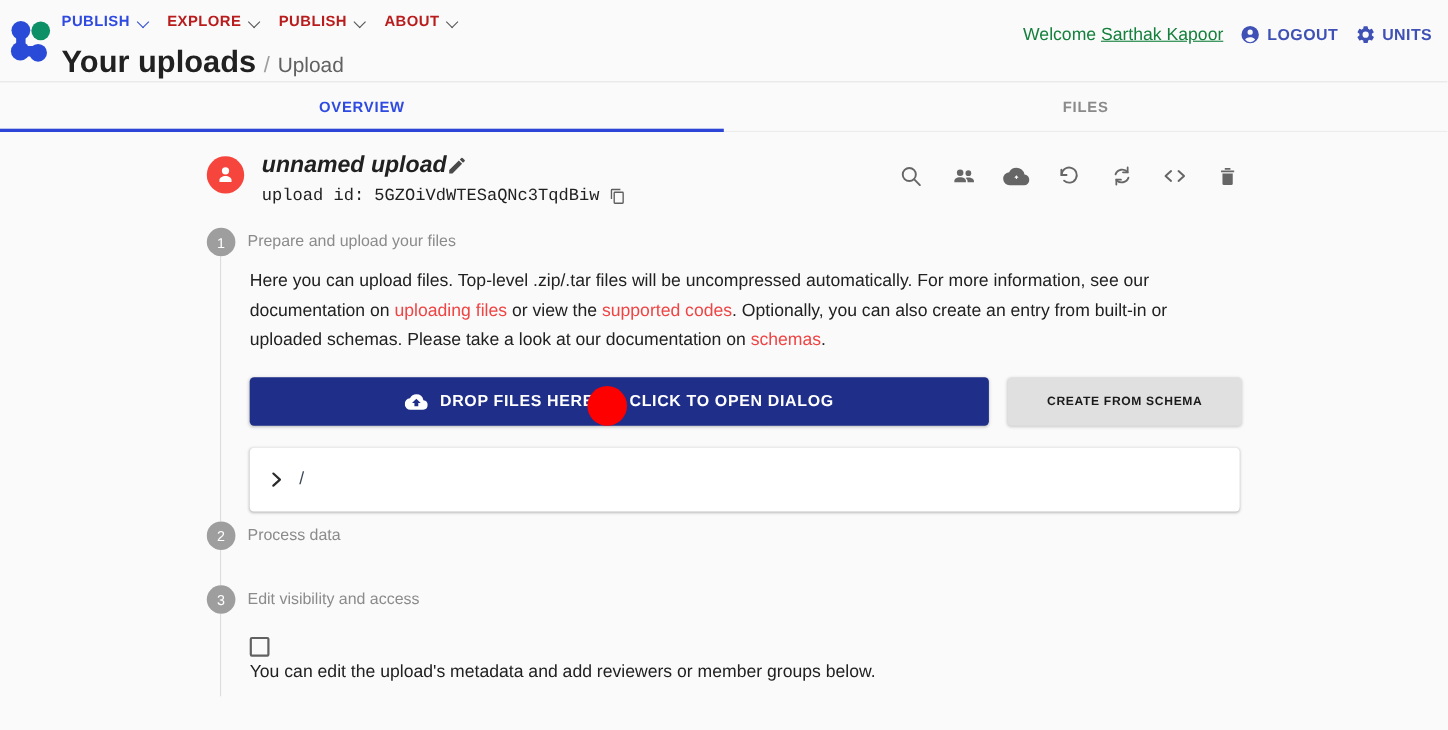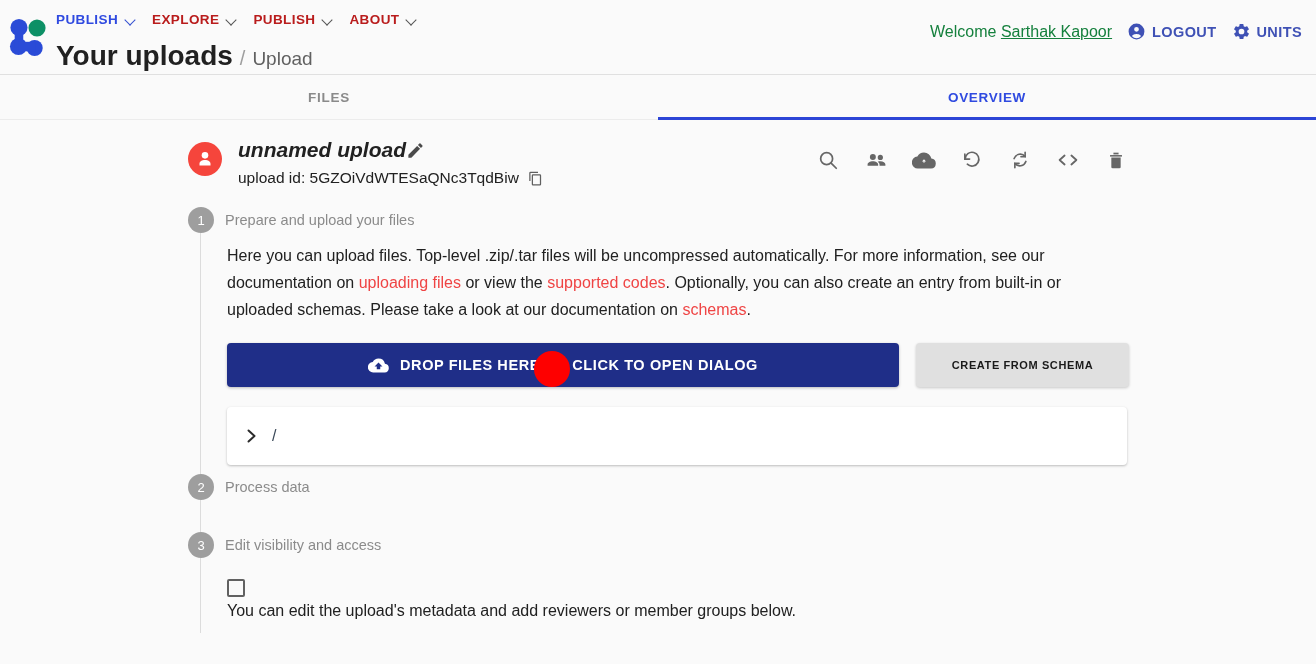--- a/index.html
+++ b/index.html
@@ -275,11 +275,11 @@
   </div>
 
   <div class="tabs">
+    <div class="tab active">
+      <span>OVERVIEW</span>
+    </div>
     <div class="tab">
       <span>FILES</span>
-    </div>
-    <div class="tab active">
-      <span>OVERVIEW</span>
     </div>
   </div>
 

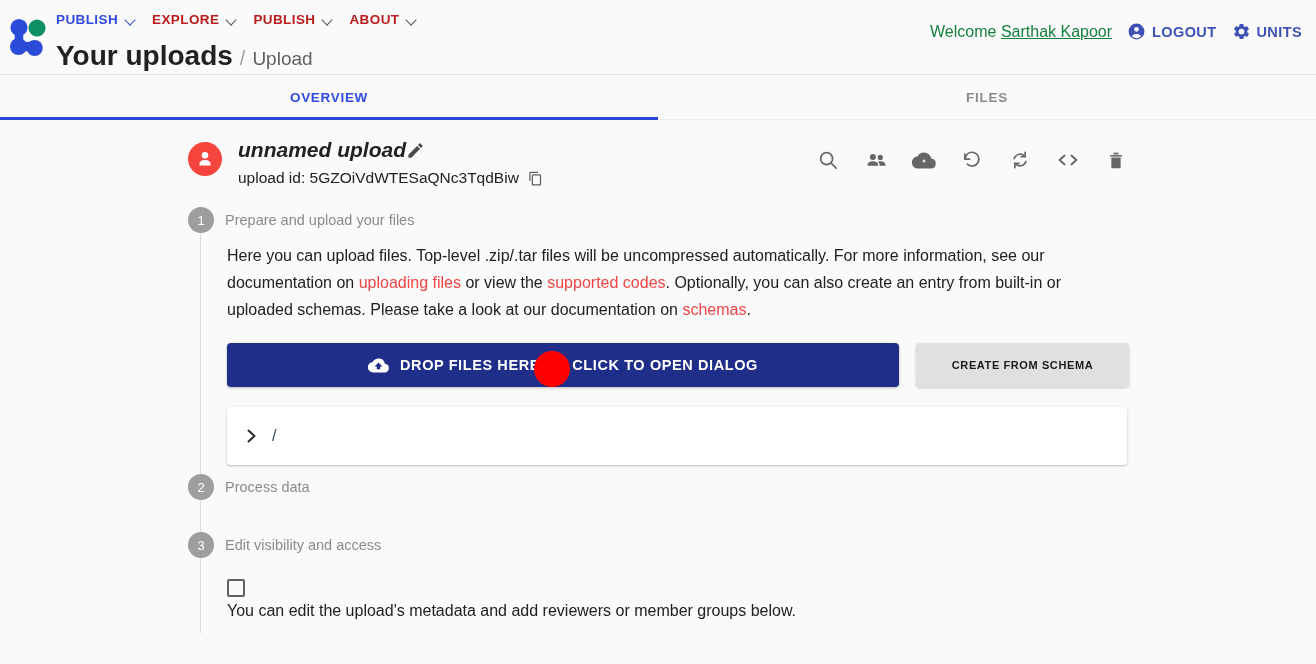--- a/index.html
+++ b/index.html
@@ -128,7 +128,7 @@
     display: flex; align-items: center; gap: 9px;
     margin-top: 7px;
   }
-  .upid { font-size: 15.5px; color: #212121; }
+  .upid { font-size: 15.5px; color: #212121; font-family: Liberation Mono, monospace; }
   .clip { cursor: pointer; display:block; }
 
   .actions {

